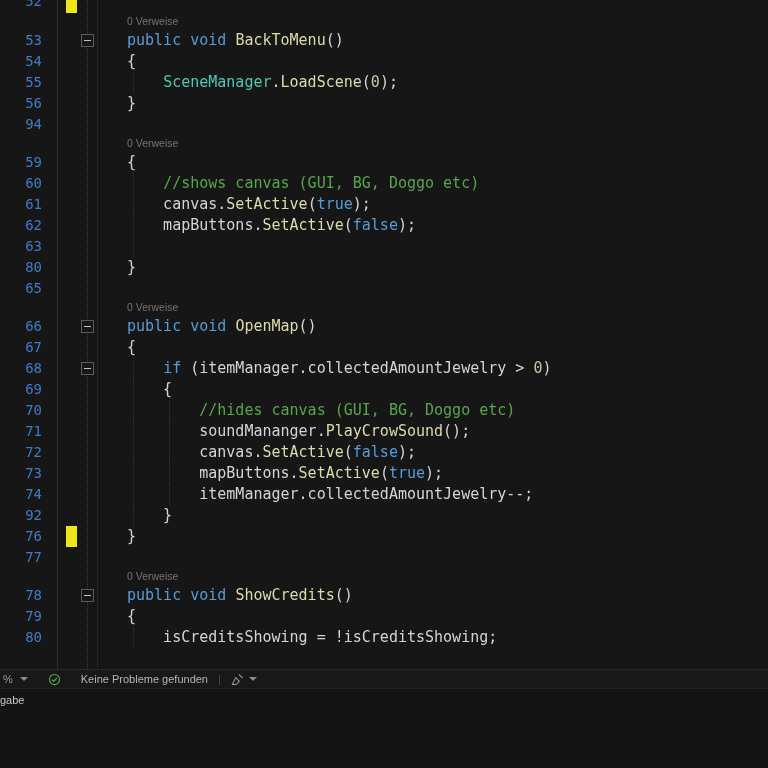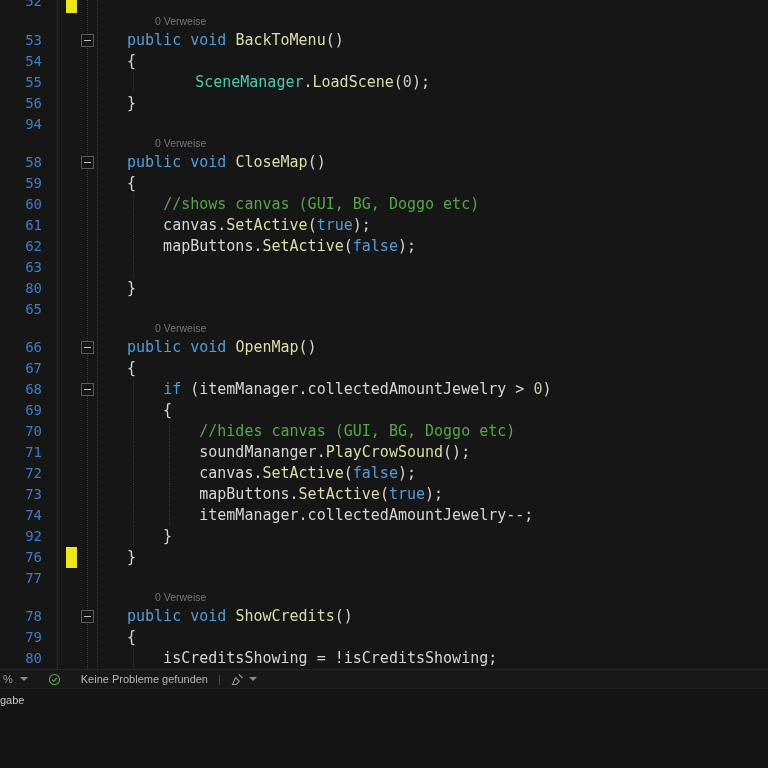--- a/index.html
+++ b/index.html
@@ -16,7 +16,7 @@
   .ov.guide0         { left:97px; width:0; border-left:1px dotted #323232; }
 
   .row { display:flex; height:21px; line-height:21px; position:relative; }
-  .codelens-row { height:17px; line-height:17px;margin-left:28px; }
+  .codelens-row { height:17px; line-height:17px; }
   .partial { height:13px; overflow:hidden; }
   .partial .cell-num { margin-top:-9px; }
 

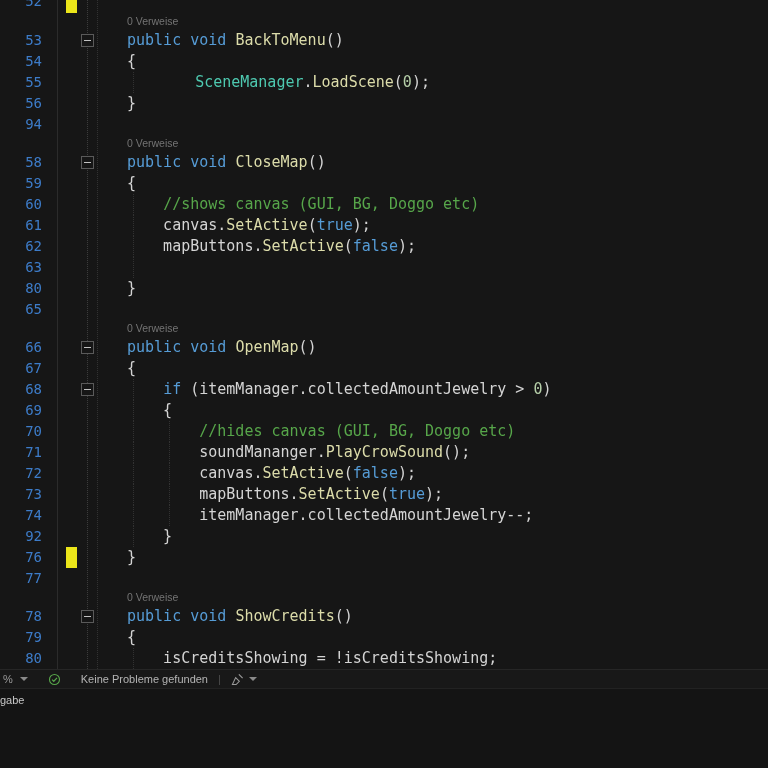--- a/index.html
+++ b/index.html
@@ -38,7 +38,7 @@
 
   .tok-kw  { color:var(--keyword); }
   .tok-m   { color:var(--method); }
-  .tok-ty  { color:var(--type);margin-left:32px; }
+  .tok-ty  { color:var(--type); }
   .tok-cm  { color:var(--comment); }
   .tok-num { color:var(--number); }
   .tok-pl  { color:var(--plain); }

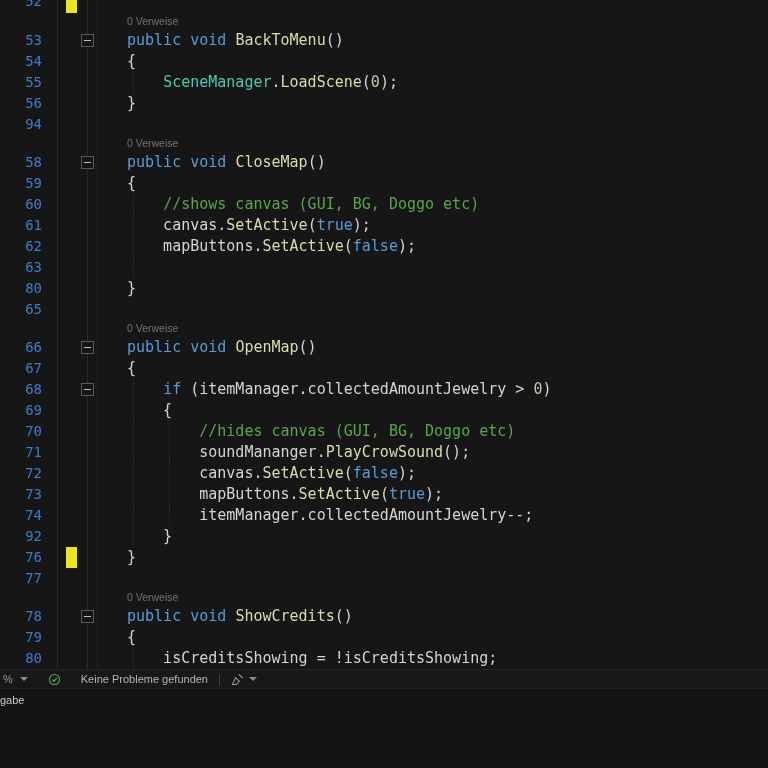--- a/index.html
+++ b/index.html
@@ -130,14 +130,6 @@
           <div class="cell-marker"></div>
           <div class="cell-outline"></div>
           <div class="cell-code codelens-text">0 Verweise</div>
-        </div>
-        <div class="row code-row">
-          <div class="cell-num">58</div>
-          <div class="cell-marker"></div>
-          <div class="cell-outline">
-            <div class="fold"></div>
-          </div>
-          <div class="cell-code"><span class="tok-kw">public</span><span class="tok-pl"> </span><span class="tok-kw">void</span><span class="tok-pl"> </span><span class="tok-m">CloseMap</span><span class="tok-pl">()</span></div>
         </div>
         <div class="row code-row">
           <div class="cell-num">59</div>

